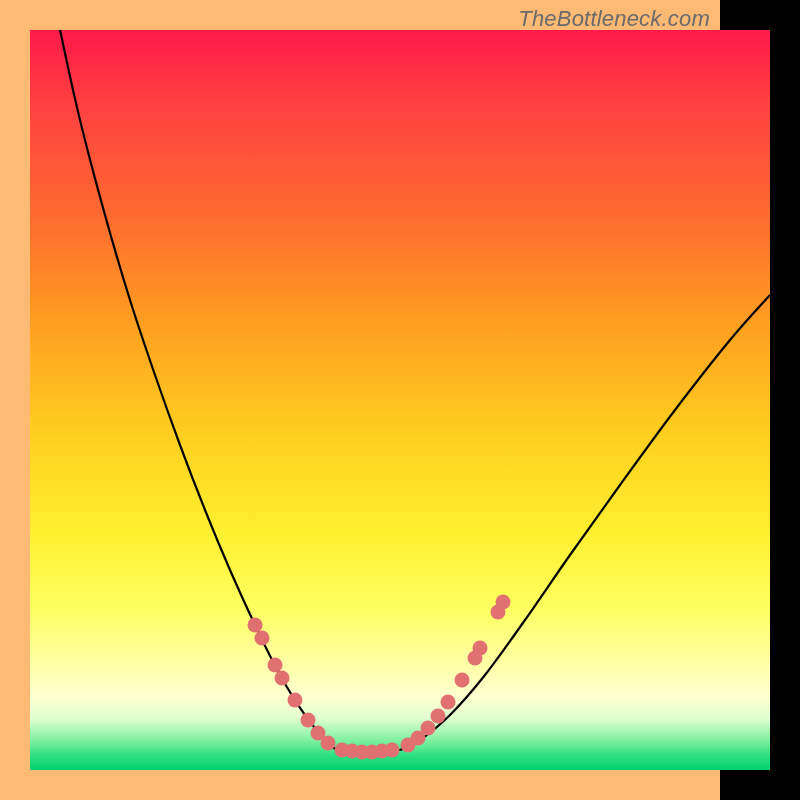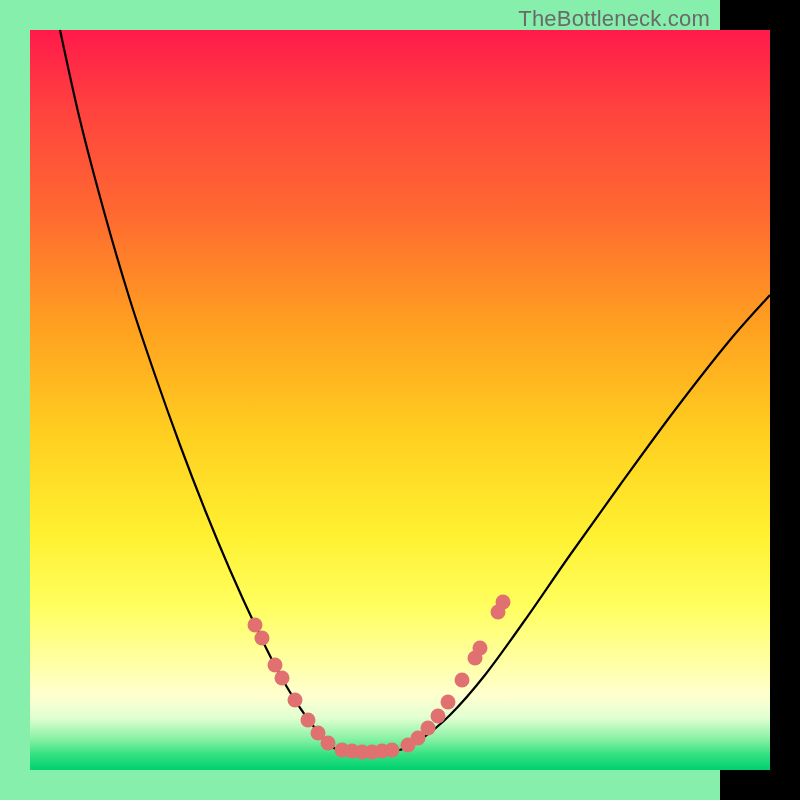--- a/index.html
+++ b/index.html
@@ -8,7 +8,8 @@
     position: relative;
     width: 720px;
     height: 800px;
-    background: #86efac;
+    background: #fdba74;
+    font-style: italic;
   }
   .plot-area {
     position: absolute;

